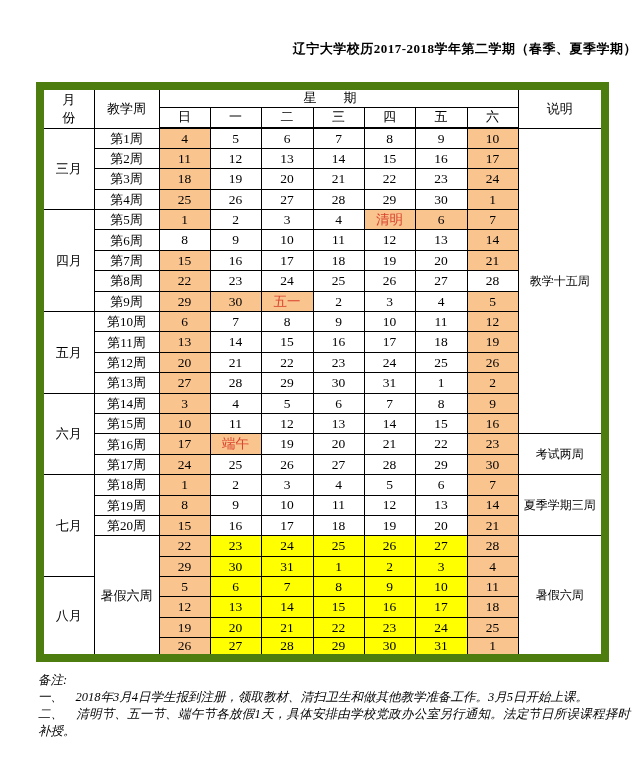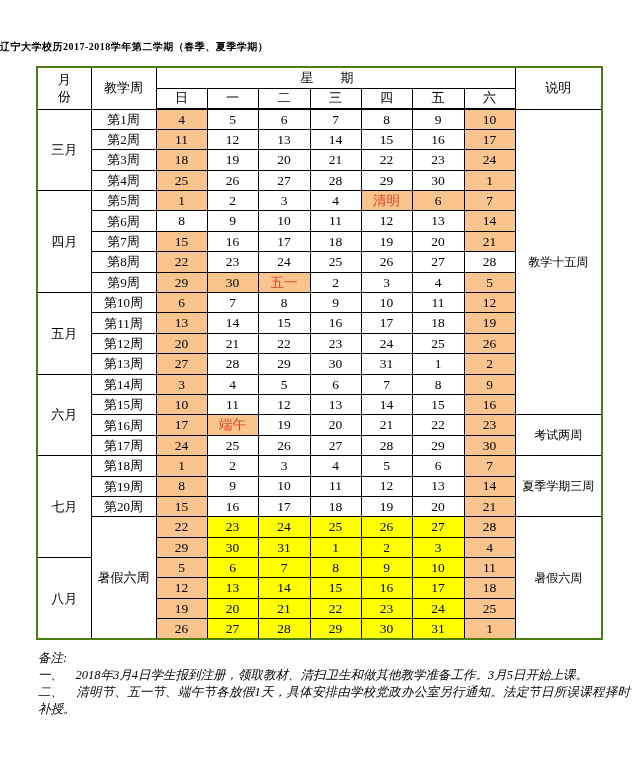--- a/index.html
+++ b/index.html
@@ -14,11 +14,11 @@
   .page { width: 637px; height: 768px; }
   .doc-title {
     padding-top: 40px;
-    text-align: left;
-    font-size: 10px;
+    text-align: right;
+    font-size: 13px;
     font-weight: bold;
     letter-spacing: 0.5px;
-    margin-bottom: 12px;
+    margin-bottom: 24px;
   }
   table.calendar {
     border-collapse: collapse;

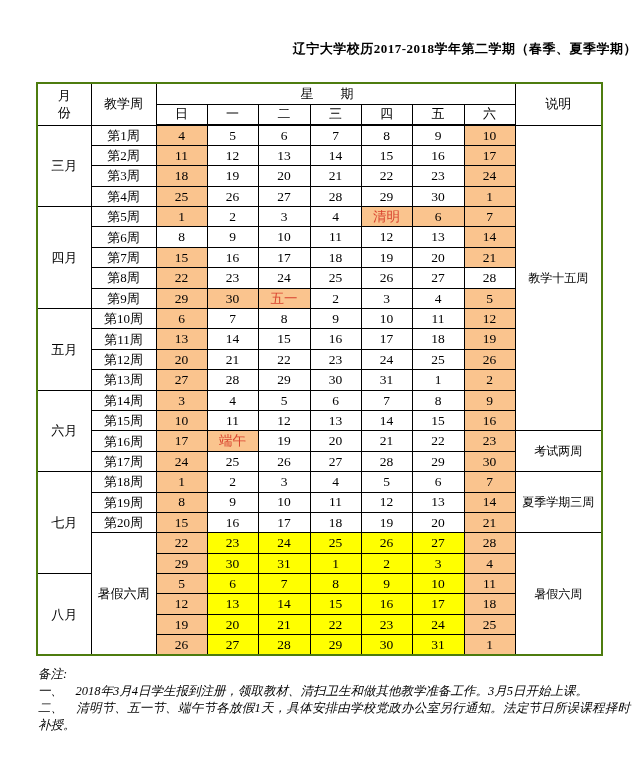--- a/index.html
+++ b/index.html
@@ -25,7 +25,7 @@
     table-layout: fixed;
     width: 565px;
     margin-left: 36px;
-    border: 2px solid #4d7c0f;
+    border: 8px solid #4d7c0f;
   }
   table.calendar th, table.calendar td {
     border: 1px solid #000;

